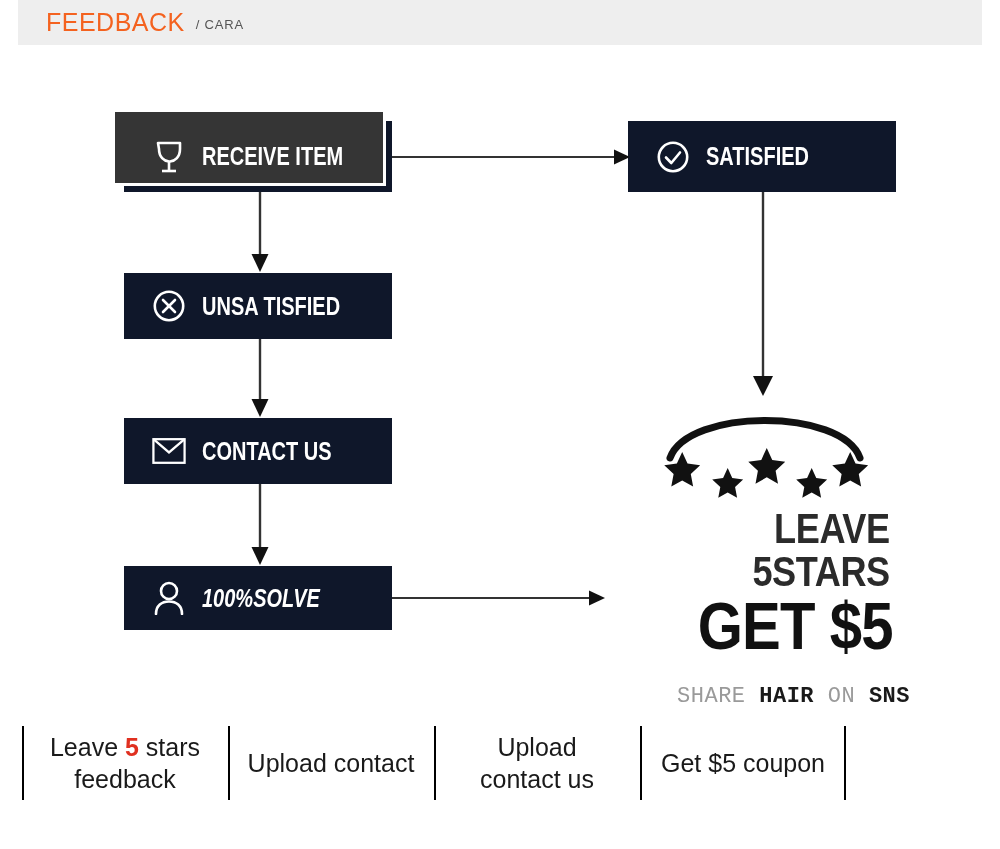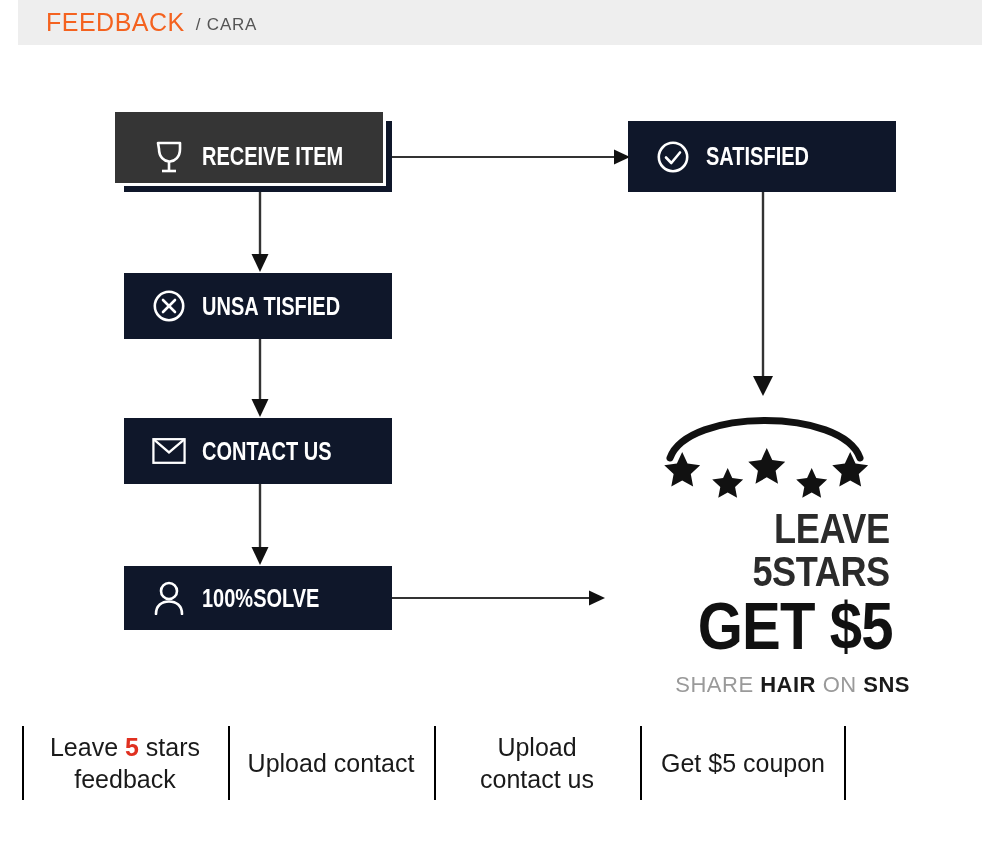--- a/index.html
+++ b/index.html
@@ -40,7 +40,7 @@
     font-family: "Liberation Sans", sans-serif;
   }
   .header-sub {
-    font-size: 17px;
+    font-size: 13px;
     color: #555555;
     margin-left: 11px;
     letter-spacing: 0.8px;

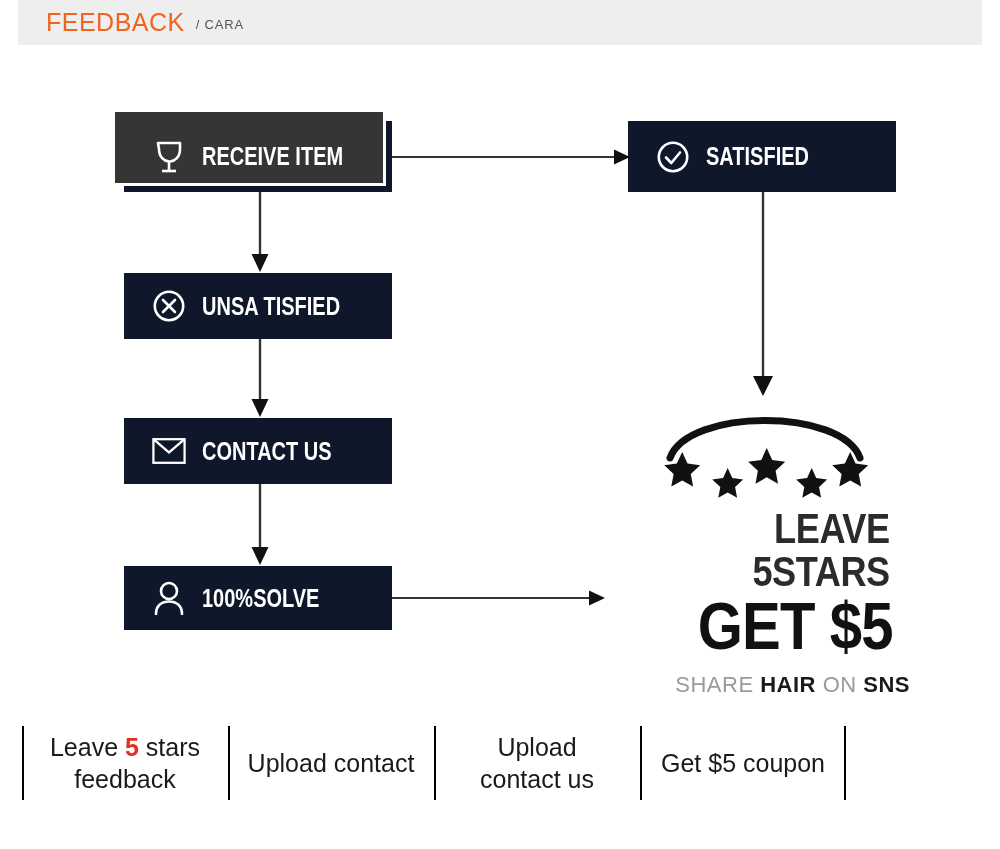--- a/index.html
+++ b/index.html
@@ -92,7 +92,7 @@
   #box-satisfied { left: 628px; top: 121px; width: 268px; height: 71px; }
   #box-unsat     { left: 124px; top: 273px; width: 268px; height: 66px; }
   #box-contact   { left: 124px; top: 418px; width: 268px; height: 66px; }
-  #box-solve     { left: 124px; top: 566px; width: 268px; height: 64px; }
+  #box-solve     { left: 124px; top: 566px; width: 268px; height: 64px; font-style: italic; }
 
   
   .conn { position: absolute; }

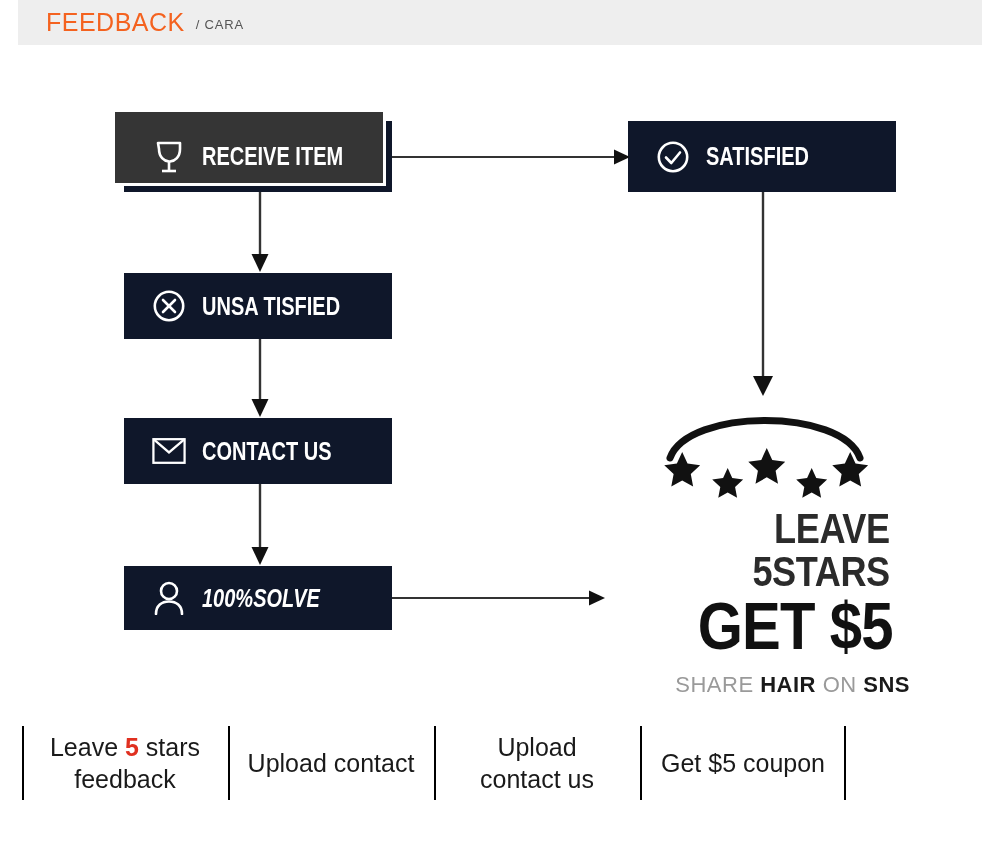--- a/index.html
+++ b/index.html
@@ -136,12 +136,12 @@
     font-family: "Liberation Sans", sans-serif;
   }
   .reward-line3 {
-    margin-top: 16px;
+    margin-top: 28px;
     font-size: 22px;
     letter-spacing: 0.5px;
     color: #9a9a9a;
     font-weight: 400;
-    font-family: Liberation Sans, sans-serif;
+    font-family: Liberation Mono, monospace;
   }
   .reward-line3 .strong { color: #1a1a1a; font-weight: 700; }
 

